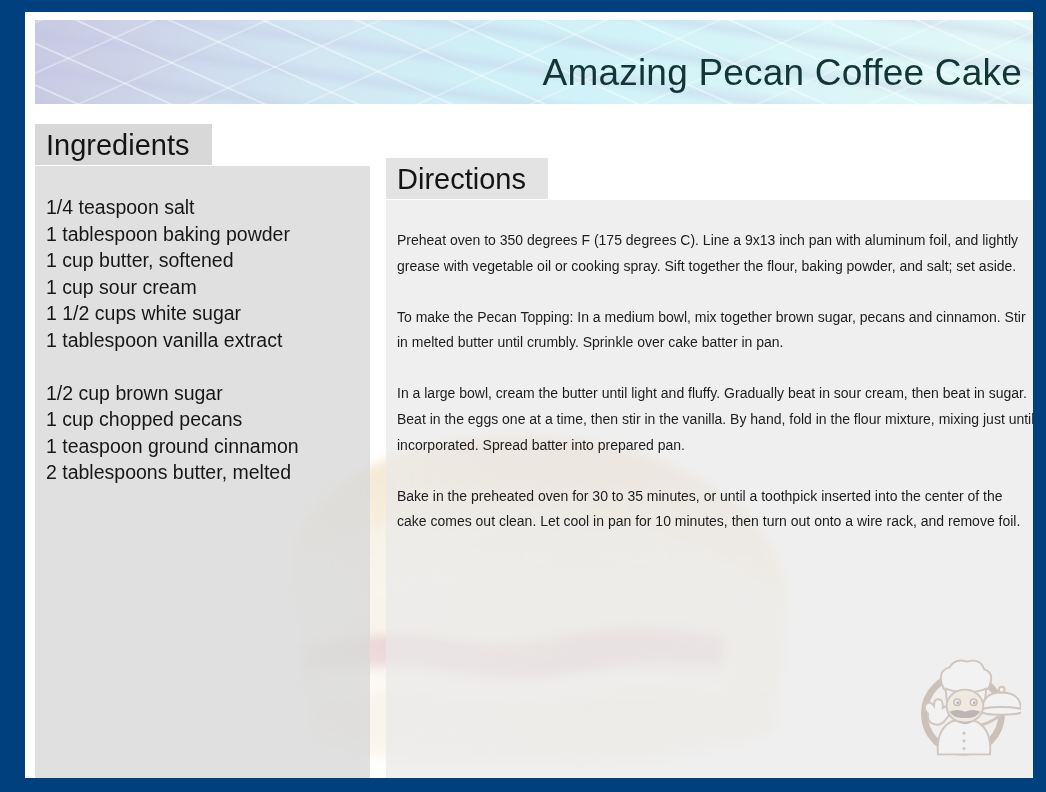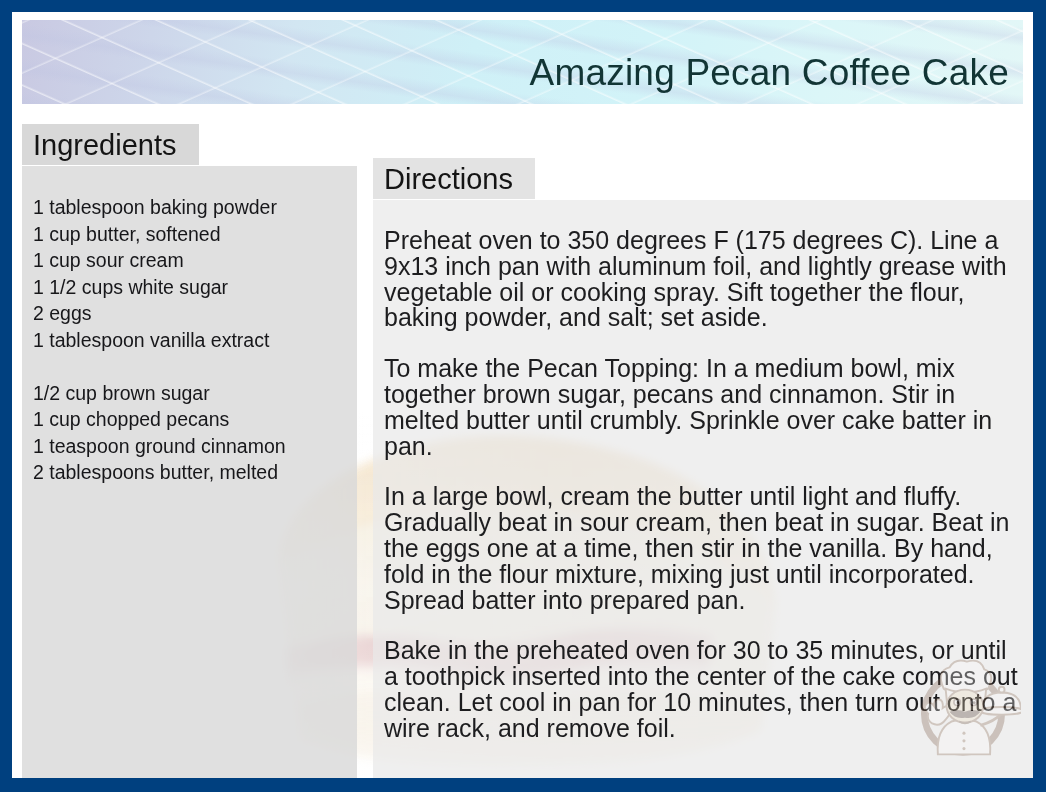--- a/index.html
+++ b/index.html
@@ -18,7 +18,7 @@
     width: 1046px;
     height: 792px;
     background: #00407f;
-    padding: 12px 13px 14px 12px;
+    padding: 12px 13px 14px 25px;
   }
 
   #page {

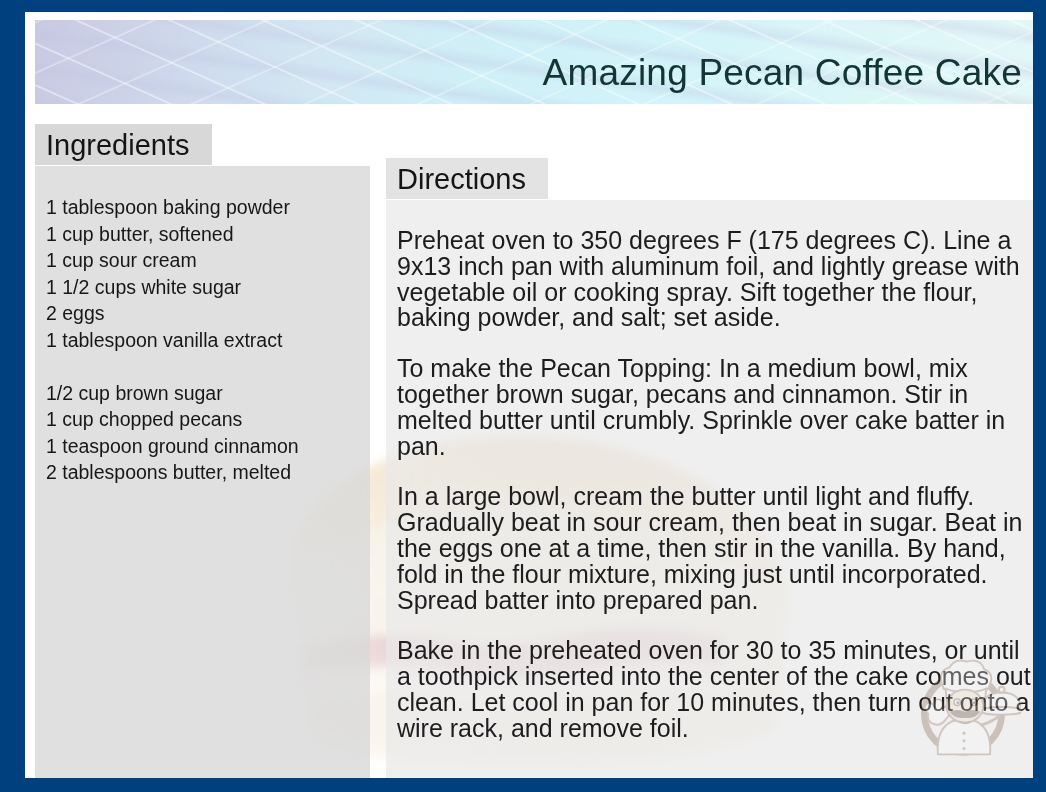--- a/index.html
+++ b/index.html
@@ -257,6 +257,7 @@
       <div class="panel-tab">Ingredients</div>
       <div class="panel-body">
         <ul id="ingredient-list">
+            <li>1/4 teaspoon salt</li>
             <li>1 tablespoon baking powder</li>
             <li>1 cup butter, softened</li>
             <li>1 cup sour cream</li>

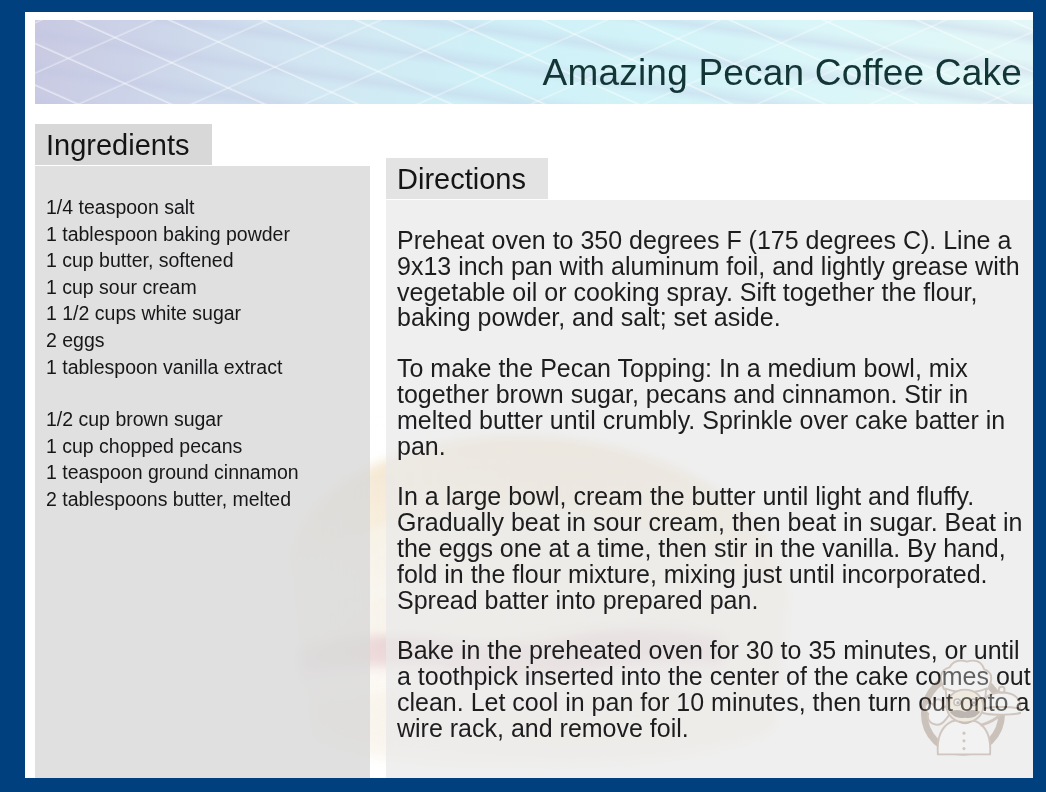--- a/index.html
+++ b/index.html
@@ -159,7 +159,7 @@
   #direction-list { list-style: none; }
 
   #direction-list li {
-    font-size: 25px;
+    font-size: 14px;
     line-height: 25.8px;
     color: #1d1d1f;
     margin-bottom: 25px;

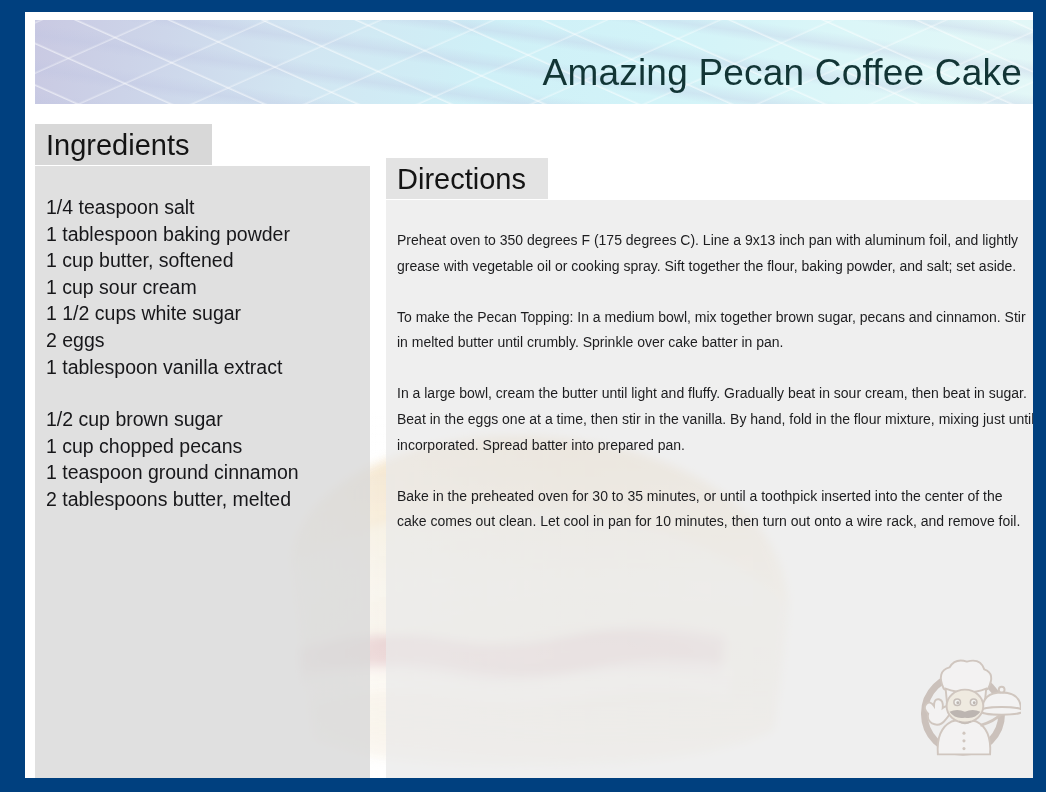--- a/index.html
+++ b/index.html
@@ -262,7 +262,6 @@
             <li>1 cup butter, softened</li>
             <li>1 cup sour cream</li>
             <li>1 1/2 cups white sugar</li>
-            <li>2 eggs</li>
             <li>1 tablespoon vanilla extract</li>
             <li class="spacer">&nbsp;</li>
             <li>1/2 cup brown sugar</li>

